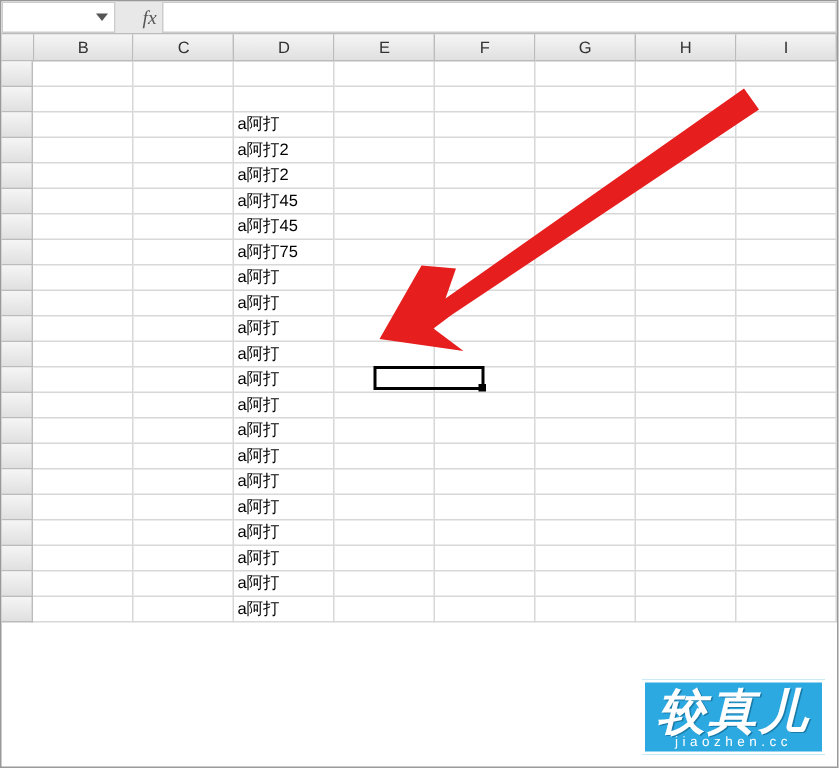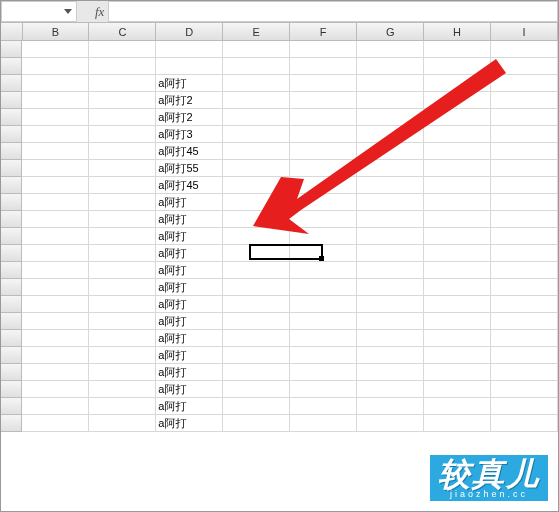--- a/index.html
+++ b/index.html
@@ -234,17 +234,6 @@
         <div class="row-header"></div>
         <div class="cell"></div>
         <div class="cell"></div>
-        <div class="cell">a阿打3</div>
-        <div class="cell"></div>
-        <div class="cell"></div>
-        <div class="cell"></div>
-        <div class="cell"></div>
-        <div class="cell"></div>
-      </div>
-      <div class="row">
-        <div class="row-header"></div>
-        <div class="cell"></div>
-        <div class="cell"></div>
         <div class="cell">a阿打45</div>
         <div class="cell"></div>
         <div class="cell"></div>

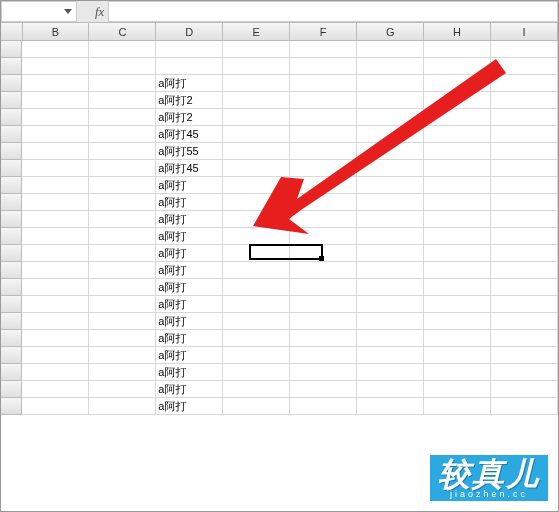--- a/index.html
+++ b/index.html
@@ -245,17 +245,6 @@
         <div class="row-header"></div>
         <div class="cell"></div>
         <div class="cell"></div>
-        <div class="cell">a阿打55</div>
-        <div class="cell"></div>
-        <div class="cell"></div>
-        <div class="cell"></div>
-        <div class="cell"></div>
-        <div class="cell"></div>
-      </div>
-      <div class="row">
-        <div class="row-header"></div>
-        <div class="cell"></div>
-        <div class="cell"></div>
         <div class="cell">a阿打45</div>
         <div class="cell"></div>
         <div class="cell"></div>

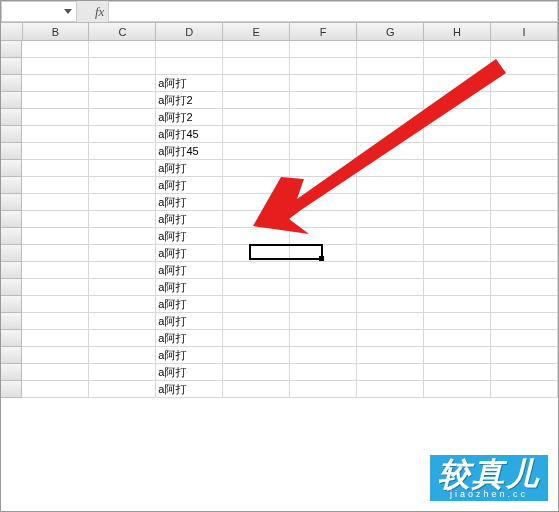--- a/index.html
+++ b/index.html
@@ -256,6 +256,17 @@
         <div class="row-header"></div>
         <div class="cell"></div>
         <div class="cell"></div>
+        <div class="cell">a阿打75</div>
+        <div class="cell"></div>
+        <div class="cell"></div>
+        <div class="cell"></div>
+        <div class="cell"></div>
+        <div class="cell"></div>
+      </div>
+      <div class="row">
+        <div class="row-header"></div>
+        <div class="cell"></div>
+        <div class="cell"></div>
         <div class="cell">a阿打</div>
         <div class="cell"></div>
         <div class="cell"></div>

